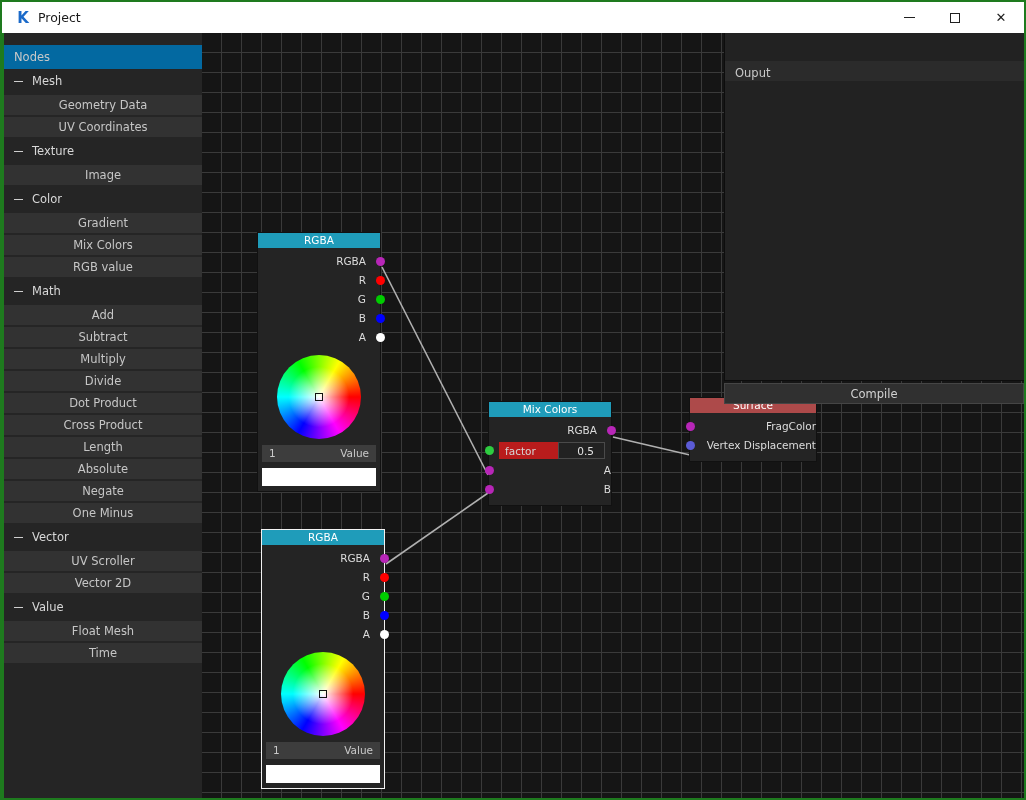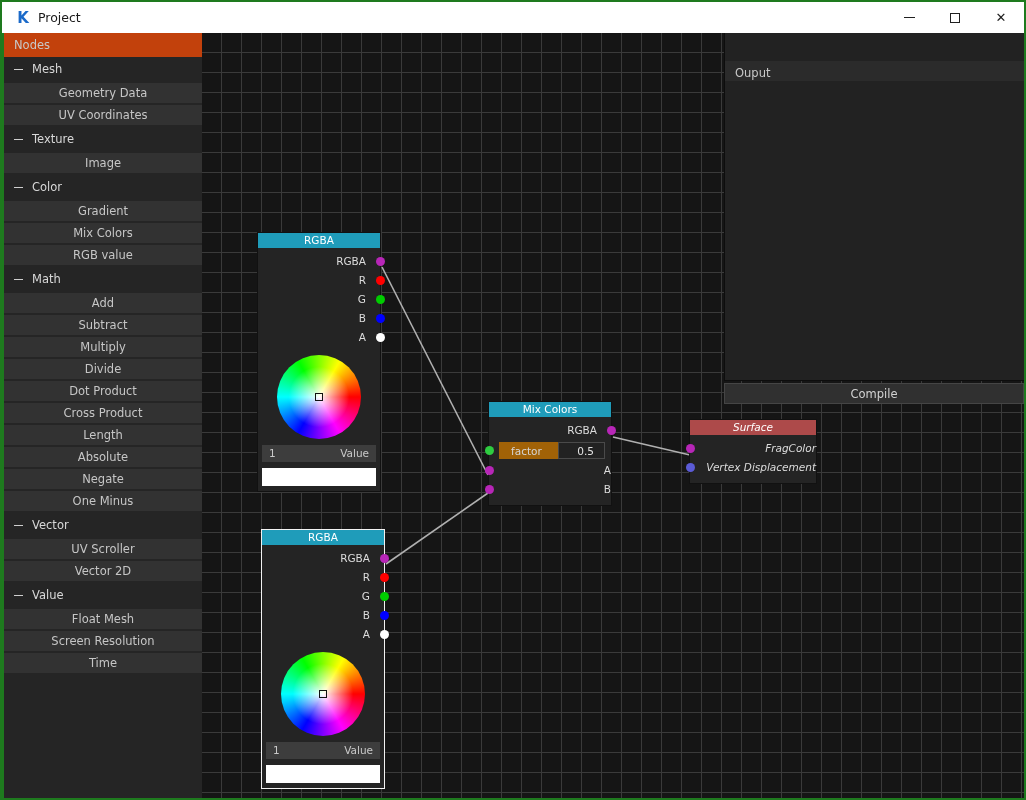--- a/index.html
+++ b/index.html
@@ -63,7 +63,8 @@
     height: 24px; line-height: 24px;
     padding-left: 10px;
     font-size: 11.5px; color: #c8c8c8;
-    background: #c2410c;
+    background: #0369a1;
+    margin-top: 12px;
   }
   .cat-row {
     height: 24px; line-height: 24px;

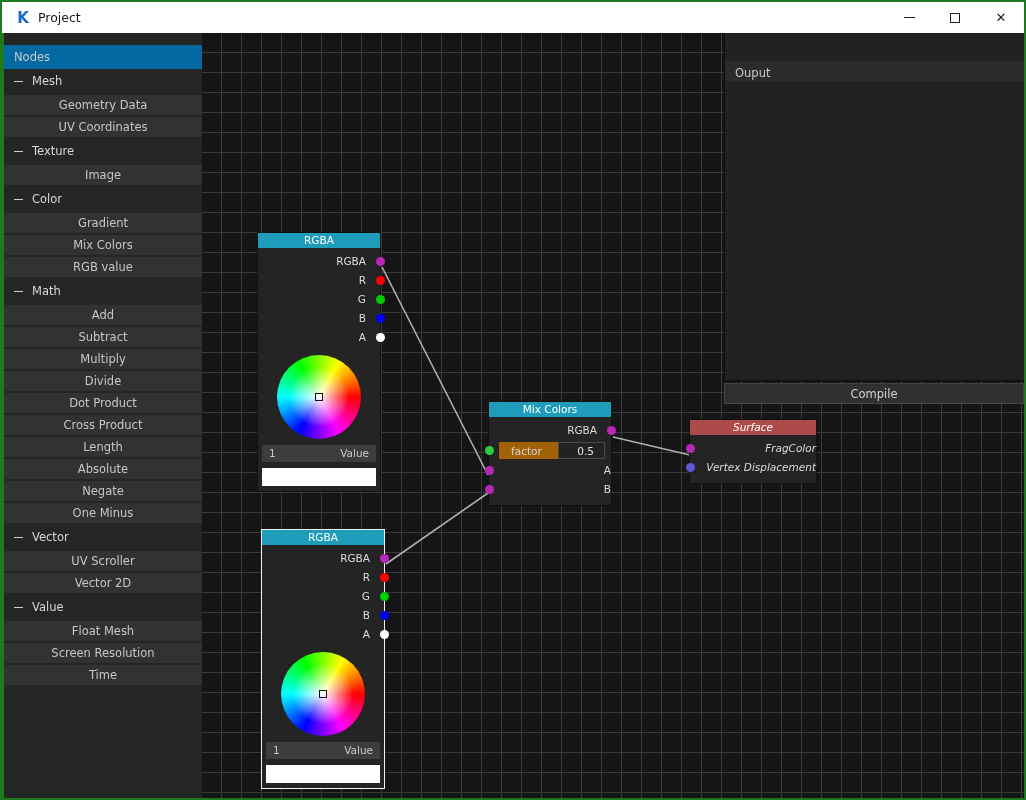--- a/index.html
+++ b/index.html
@@ -337,7 +337,7 @@
               <div class="port-row in"><span class="dot left" style="background: rgb(183, 38, 183);"></span><span>B</span></div>
             </div>
           </div>
-          <div class="node" style="left: 487px; top: 386px; width: 128px; font-style: italic;">
+          <div class="node" style="left: 487px; top: 364px; width: 128px;">
             <div class="node-header hdr-surf">Surface</div>
             <div style="padding-top: 4px; padding-bottom: 6px;">
               <div class="port-row in"><span class="dot left" style="background: rgb(183, 38, 183);"></span><span>FragColor</span></div>

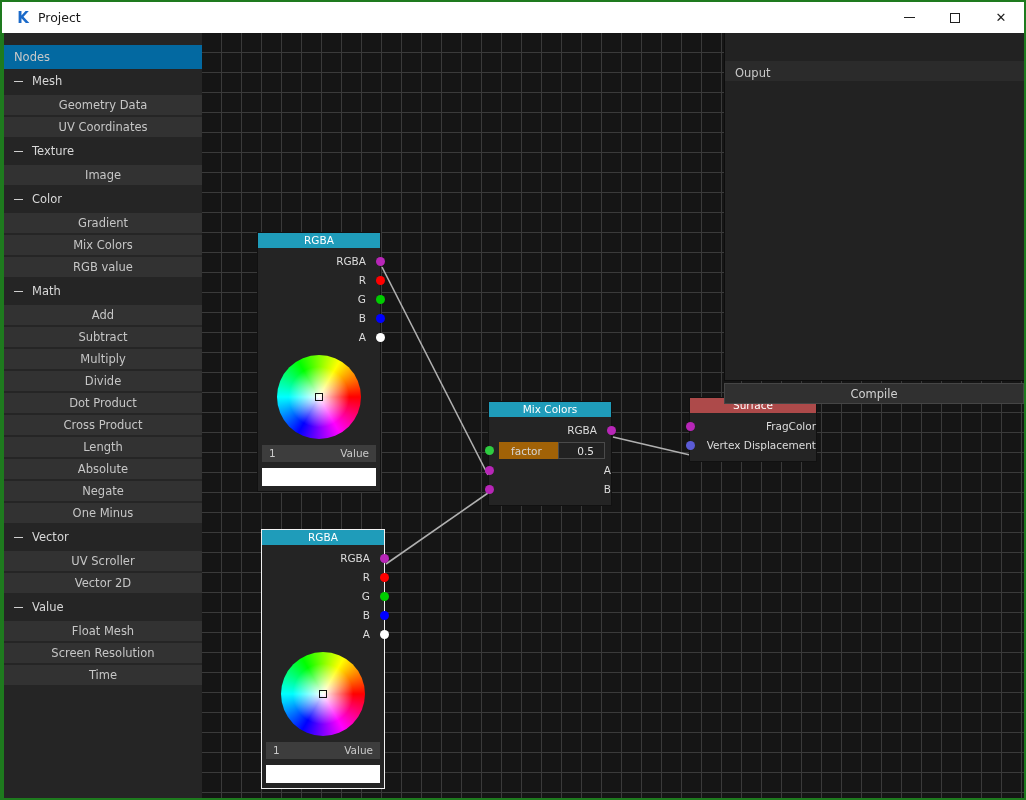--- a/index.html
+++ b/index.html
@@ -172,8 +172,8 @@
   }
   .field-name {
     flex: 0 0 56%;
-    background: #a16207; color: #d6d6d6;
-    display:flex; align-items:center; padding-left:12px;
+    background: #b91c1c; color: #d6d6d6;
+    display:flex; align-items:center; padding-left:6px;
   }
   .field-val {
     flex: 1;

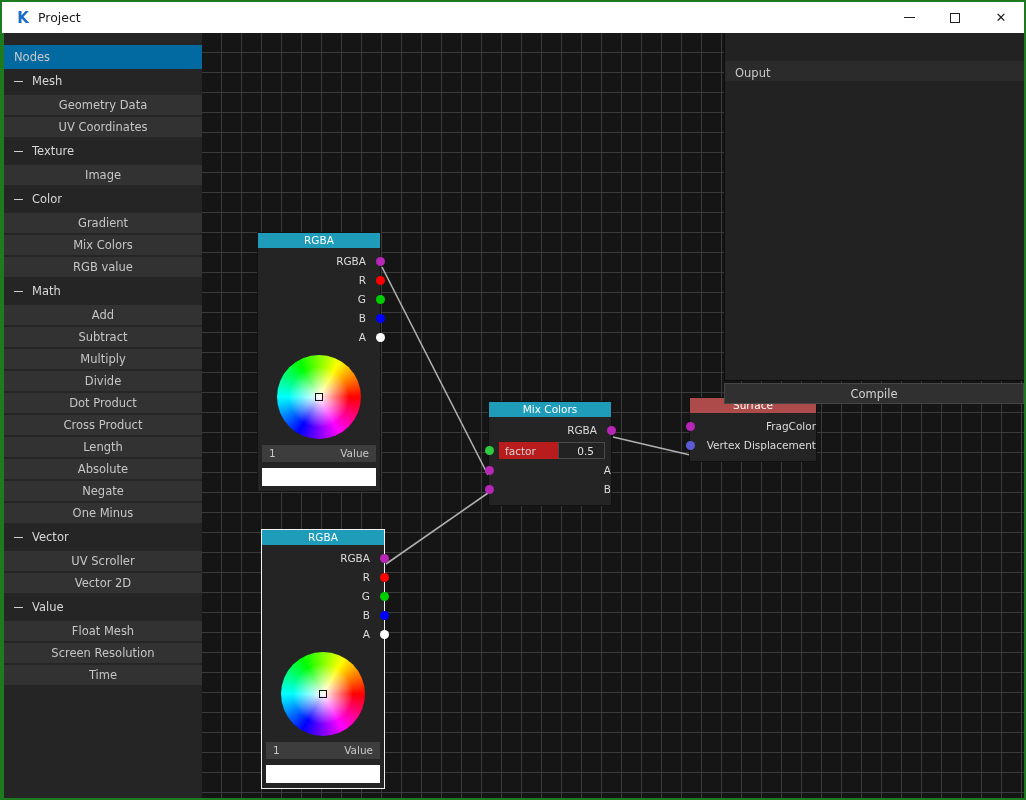--- a/index.html
+++ b/index.html
@@ -272,7 +272,6 @@
             <span>Value</span>
           </div>
           <div class="node-row">Float Mesh</div>
-          <div class="node-row">Screen Resolution</div>
           <div class="node-row">Time</div>
         </div>
     </div>

